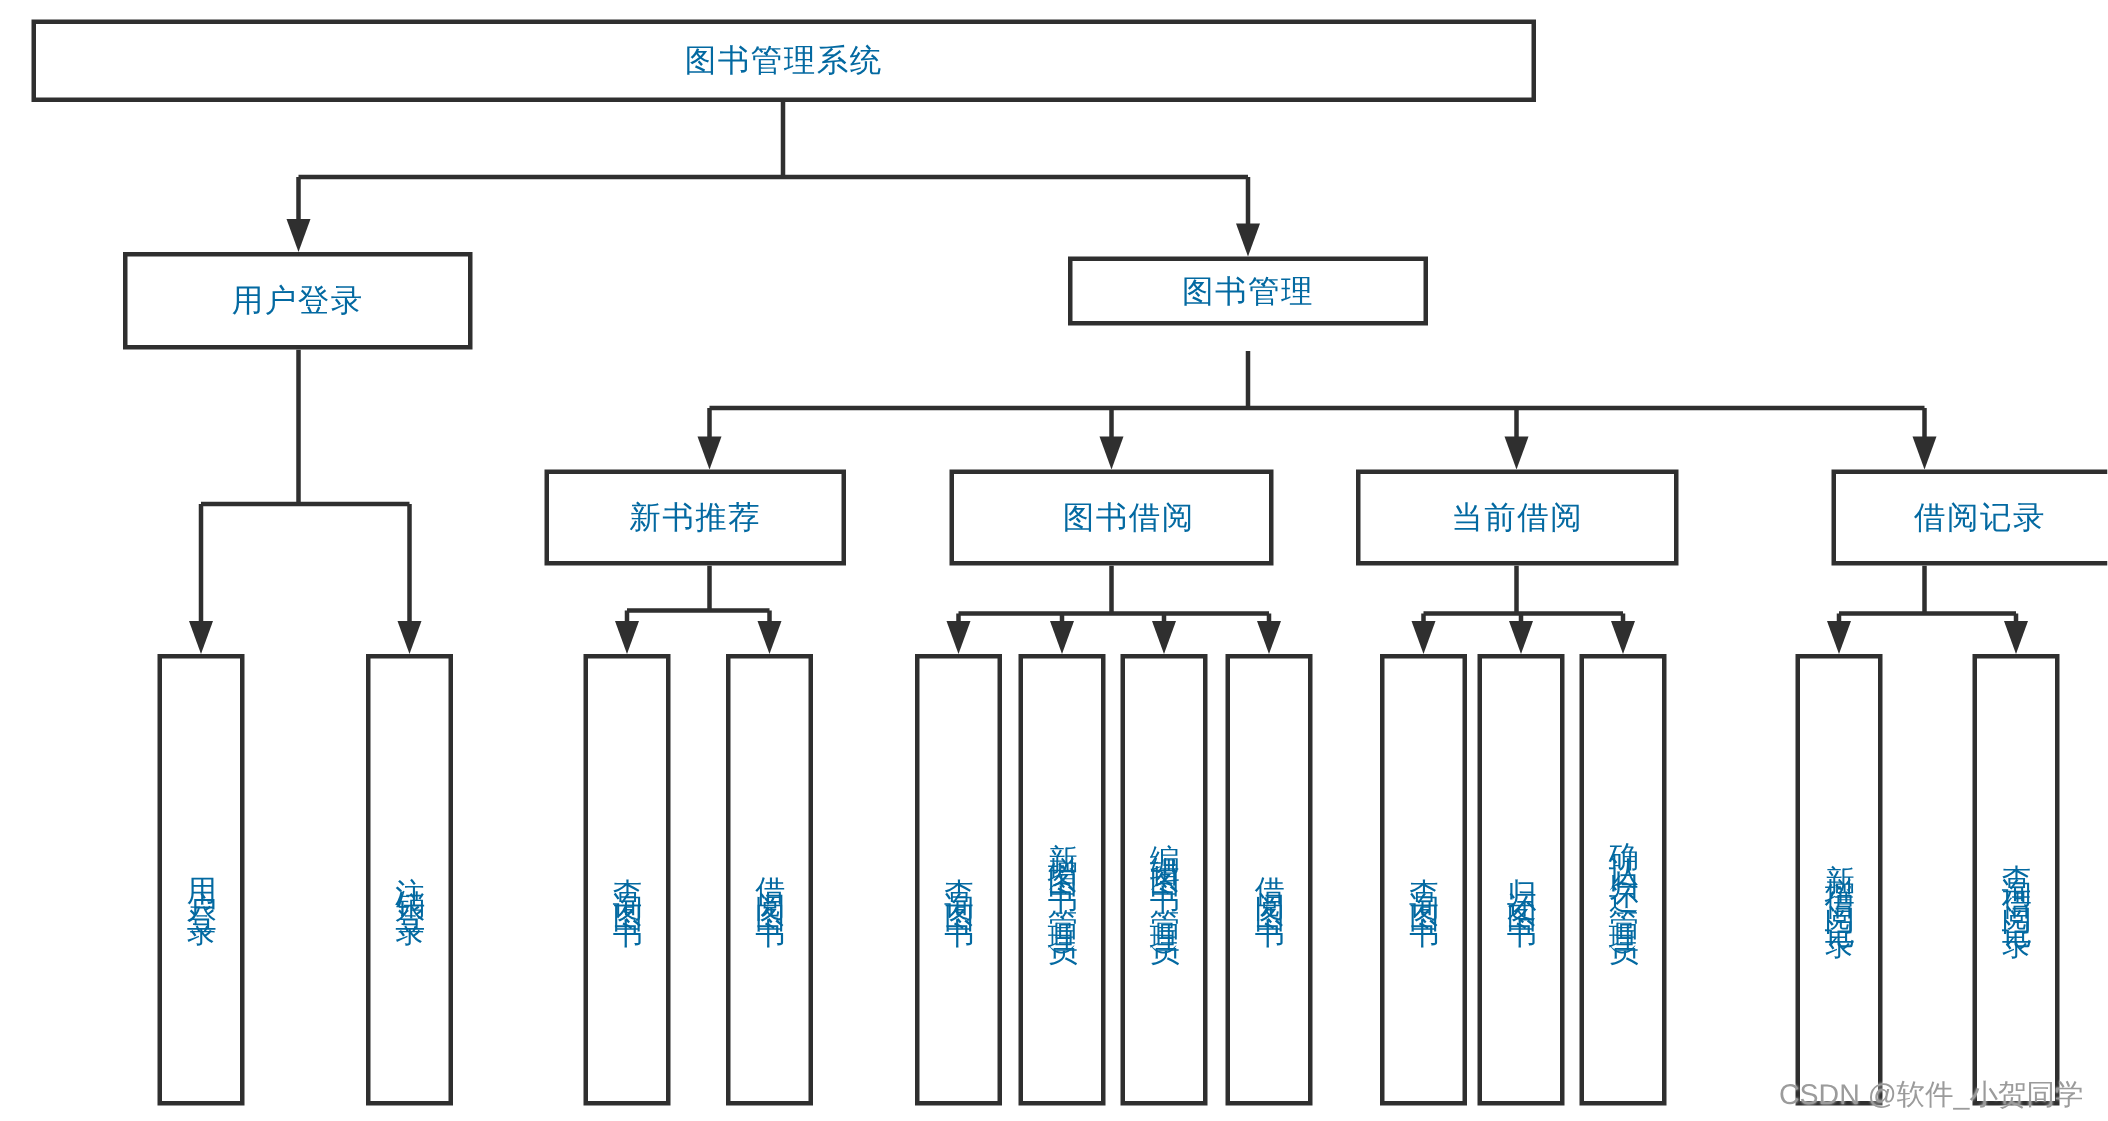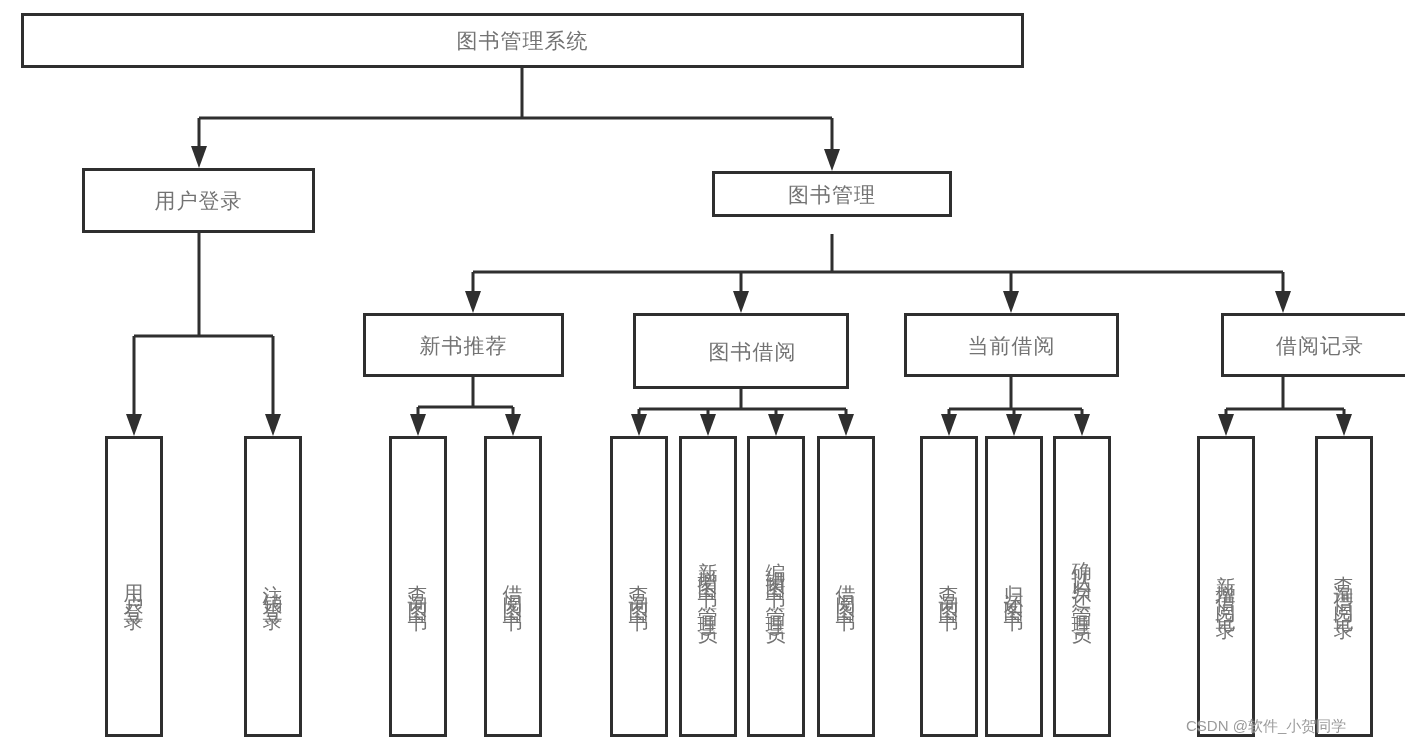--- a/index.html
+++ b/index.html
@@ -27,7 +27,7 @@
     box-sizing: border-box;
     background: #ffffff;
     border: 3px solid #2f2f2f;
-    color: #737373;
+    color: #0369a1;
     display: flex;
     align-items: center;
     justify-content: center;

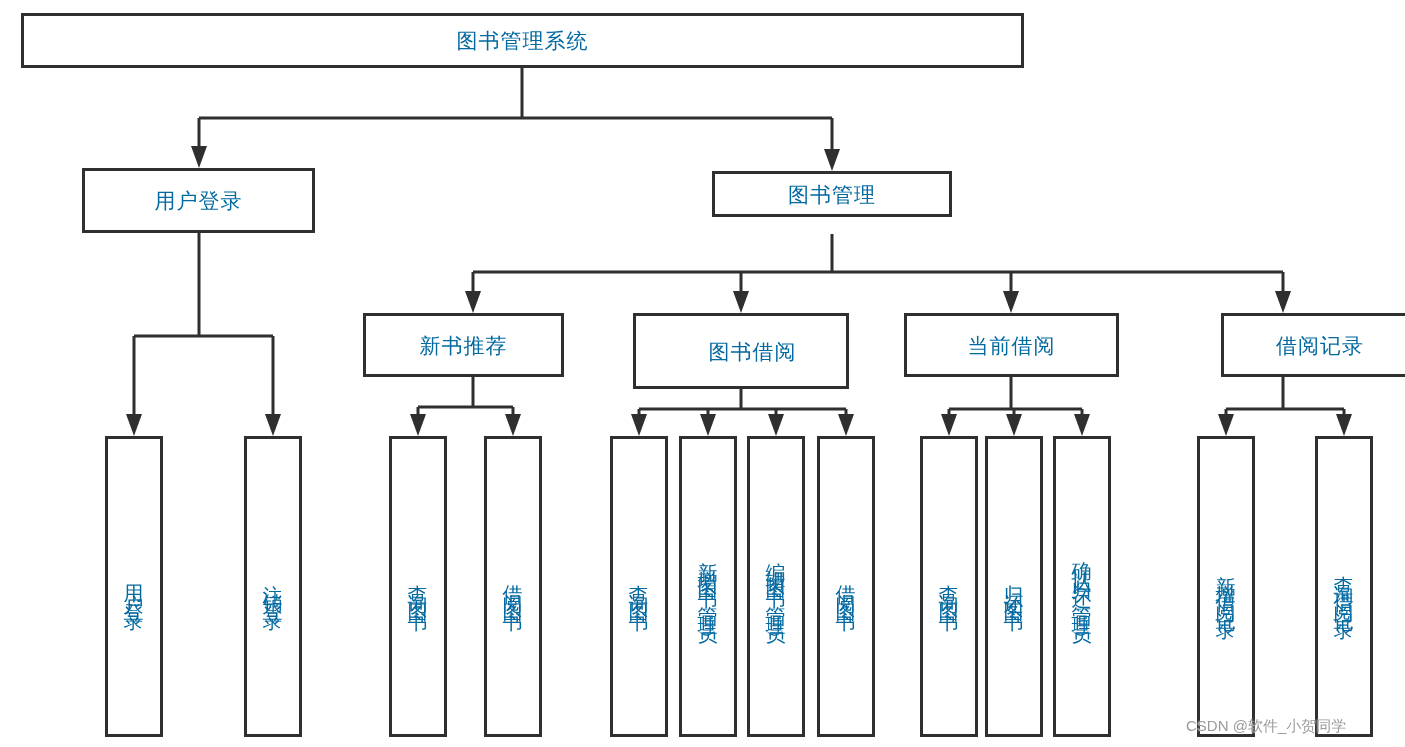--- a/index.html
+++ b/index.html
@@ -61,7 +61,7 @@
   .n-user-login  { left: 82px;   top: 168px; width: 233px;  height: 65px; }
   .n-book-mgmt   { left: 712px;  top: 171px; width: 240px;  height: 46px; }
   .n-new-book    { left: 363px;  top: 313px; width: 201px;  height: 64px; }
-  .n-borrowing   { left: 633px;  top: 313px; width: 216px;  height: 76px; padding-left: 23px; }
+  .n-borrowing   { left: 633px;  top: 313px; width: 216px;  height: 64px; padding-left: 23px; }
   .n-current     { left: 904px;  top: 313px; width: 215px;  height: 64px; }
   .n-records     { left: 1176px; top: 313px; width: 198px;  height: 64px; margin-left: 45px; }
   

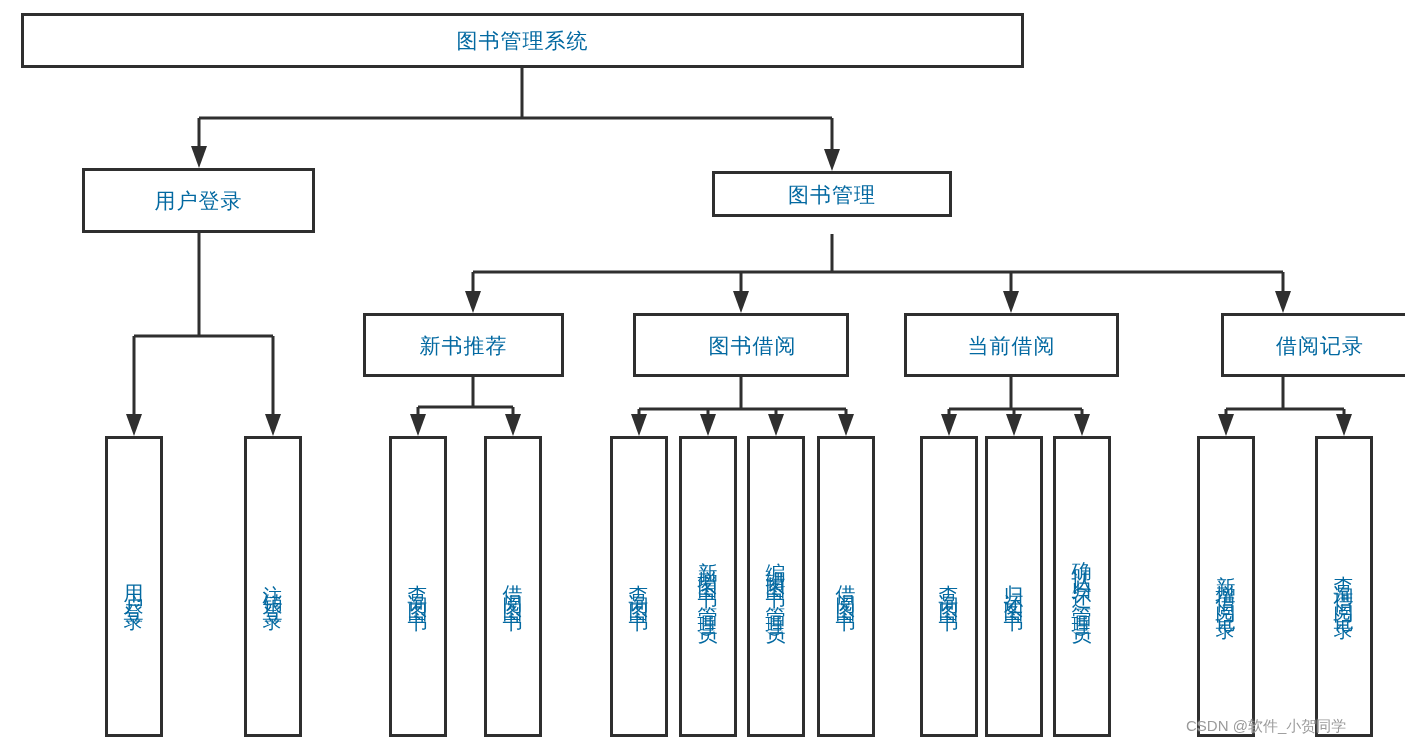--- a/index.html
+++ b/index.html
@@ -51,7 +51,7 @@
     position: absolute;
     left: 1186px;
     top: 717px;
-    font-size: 15px;
+    font-size: 19px;
     color: #9b9b9b;
     text-shadow: 0 0 2px #ffffff;
     white-space: nowrap;

